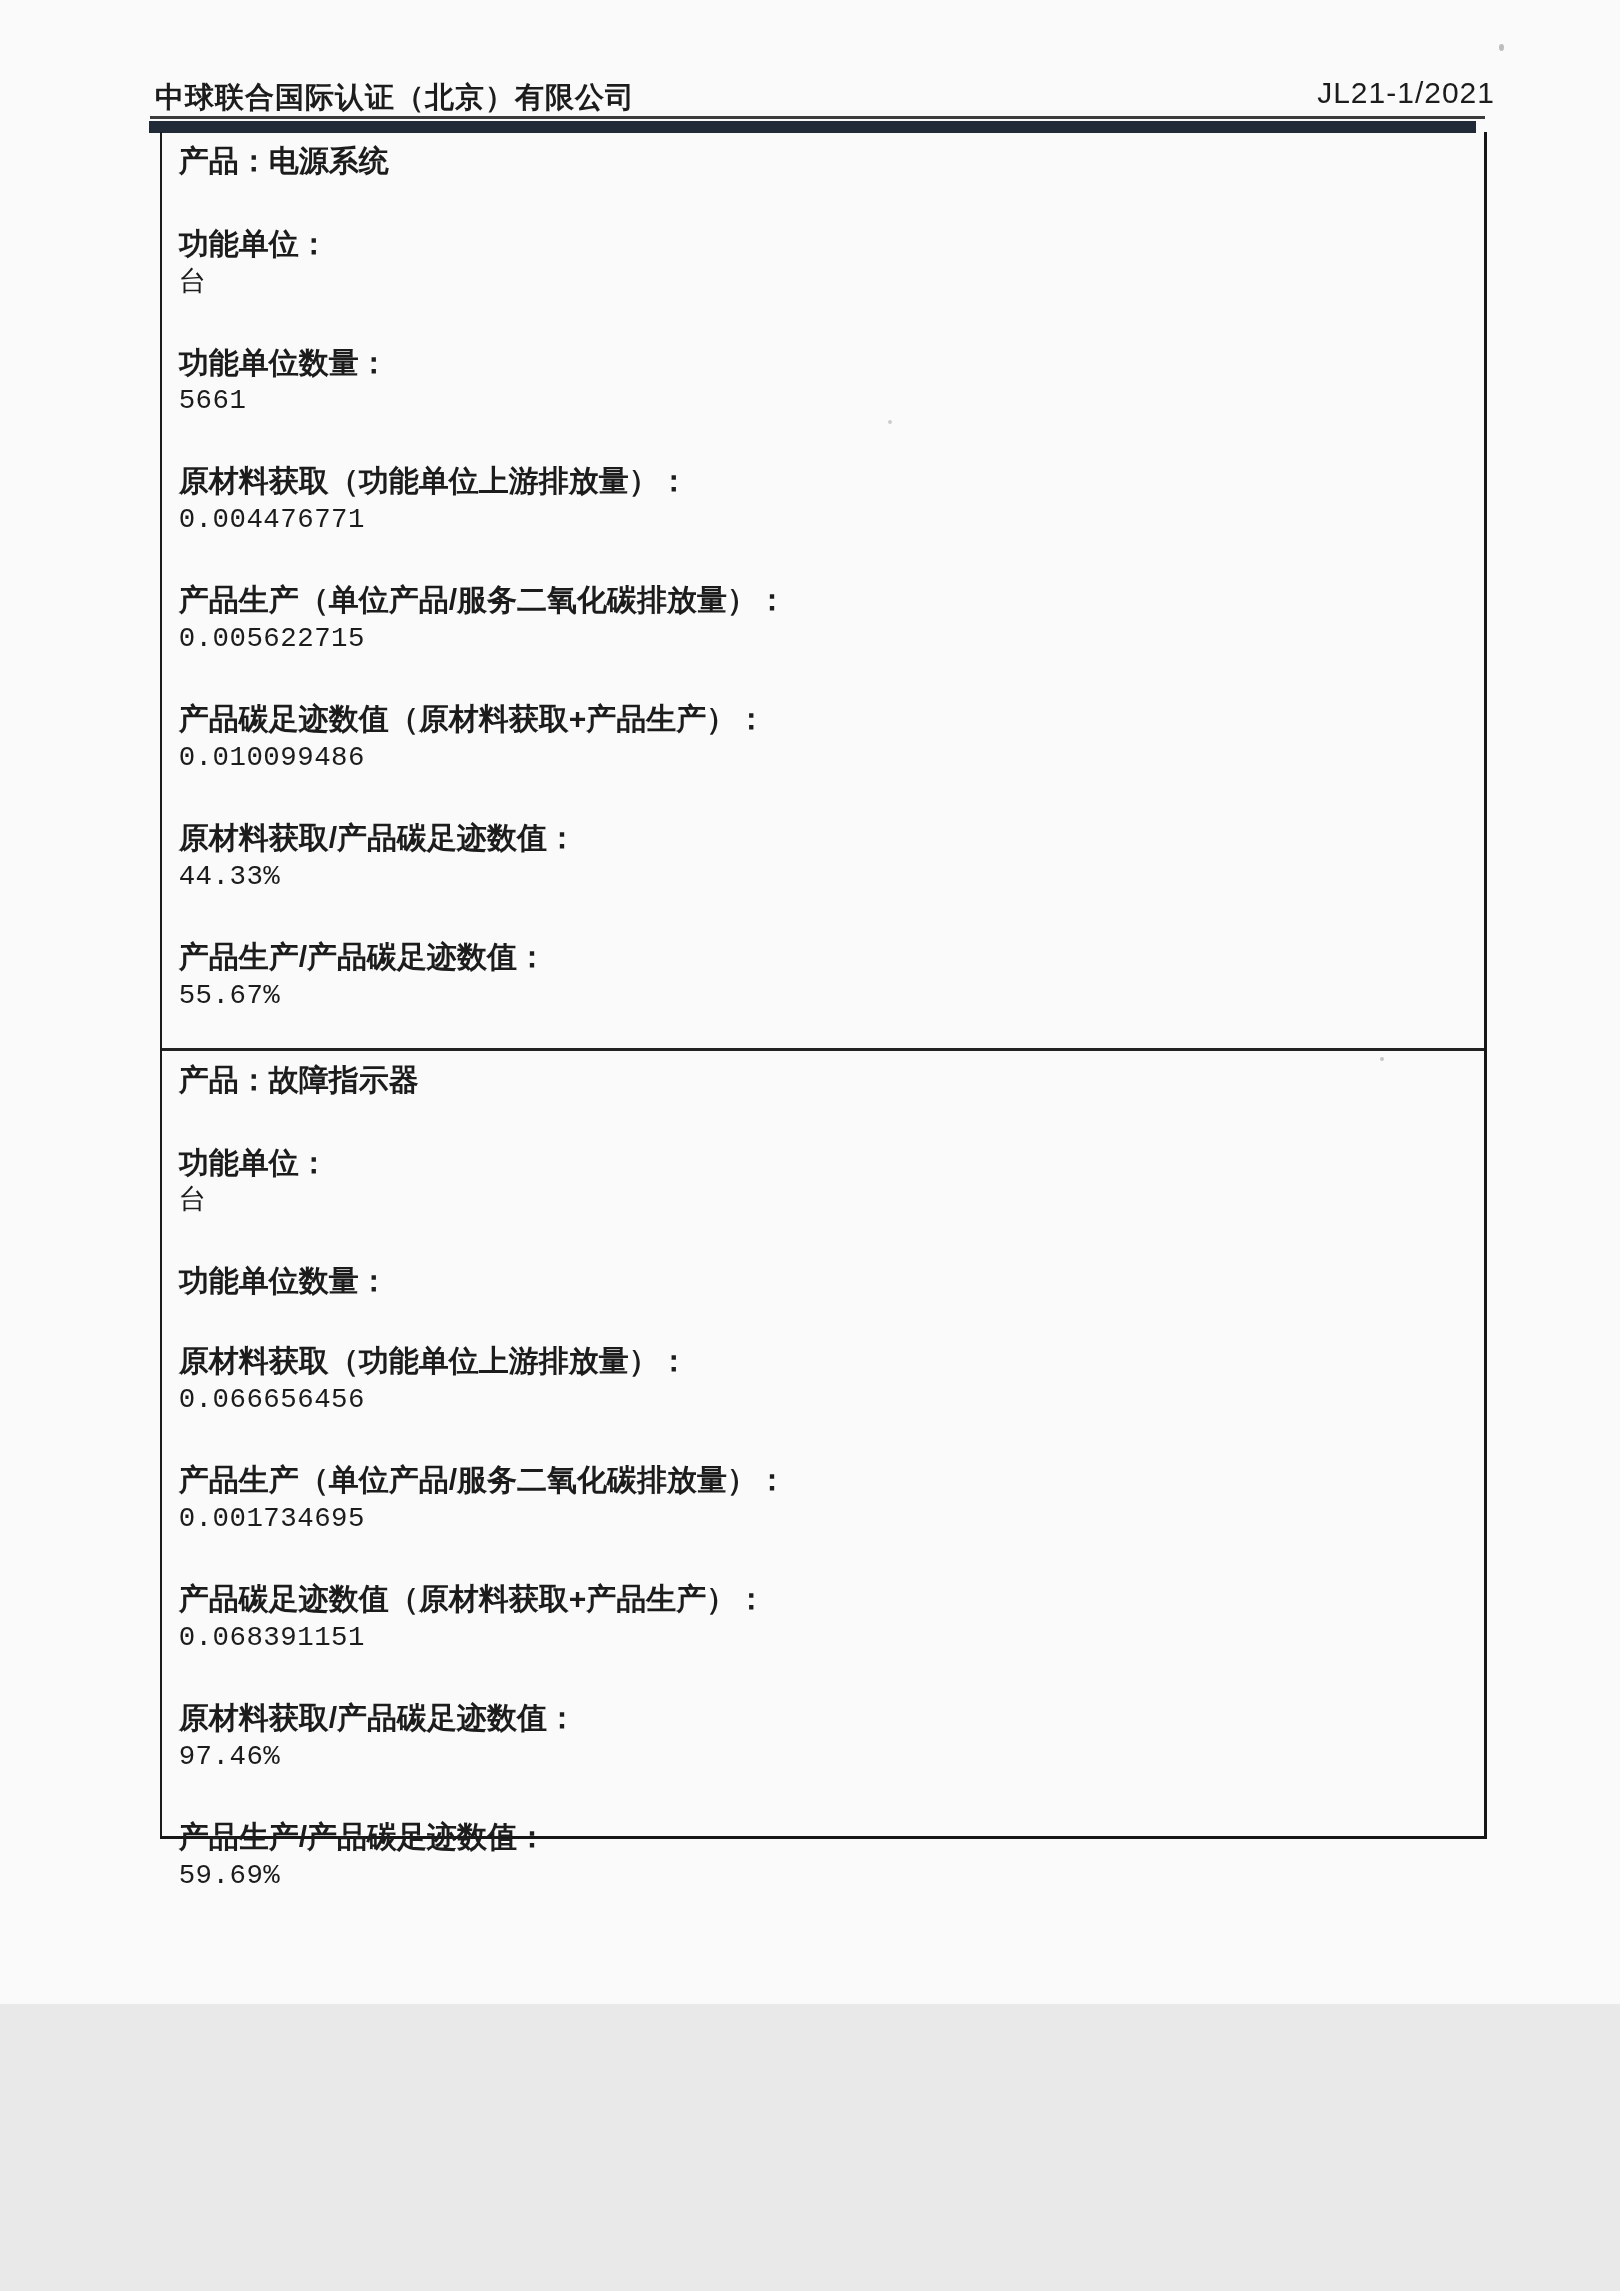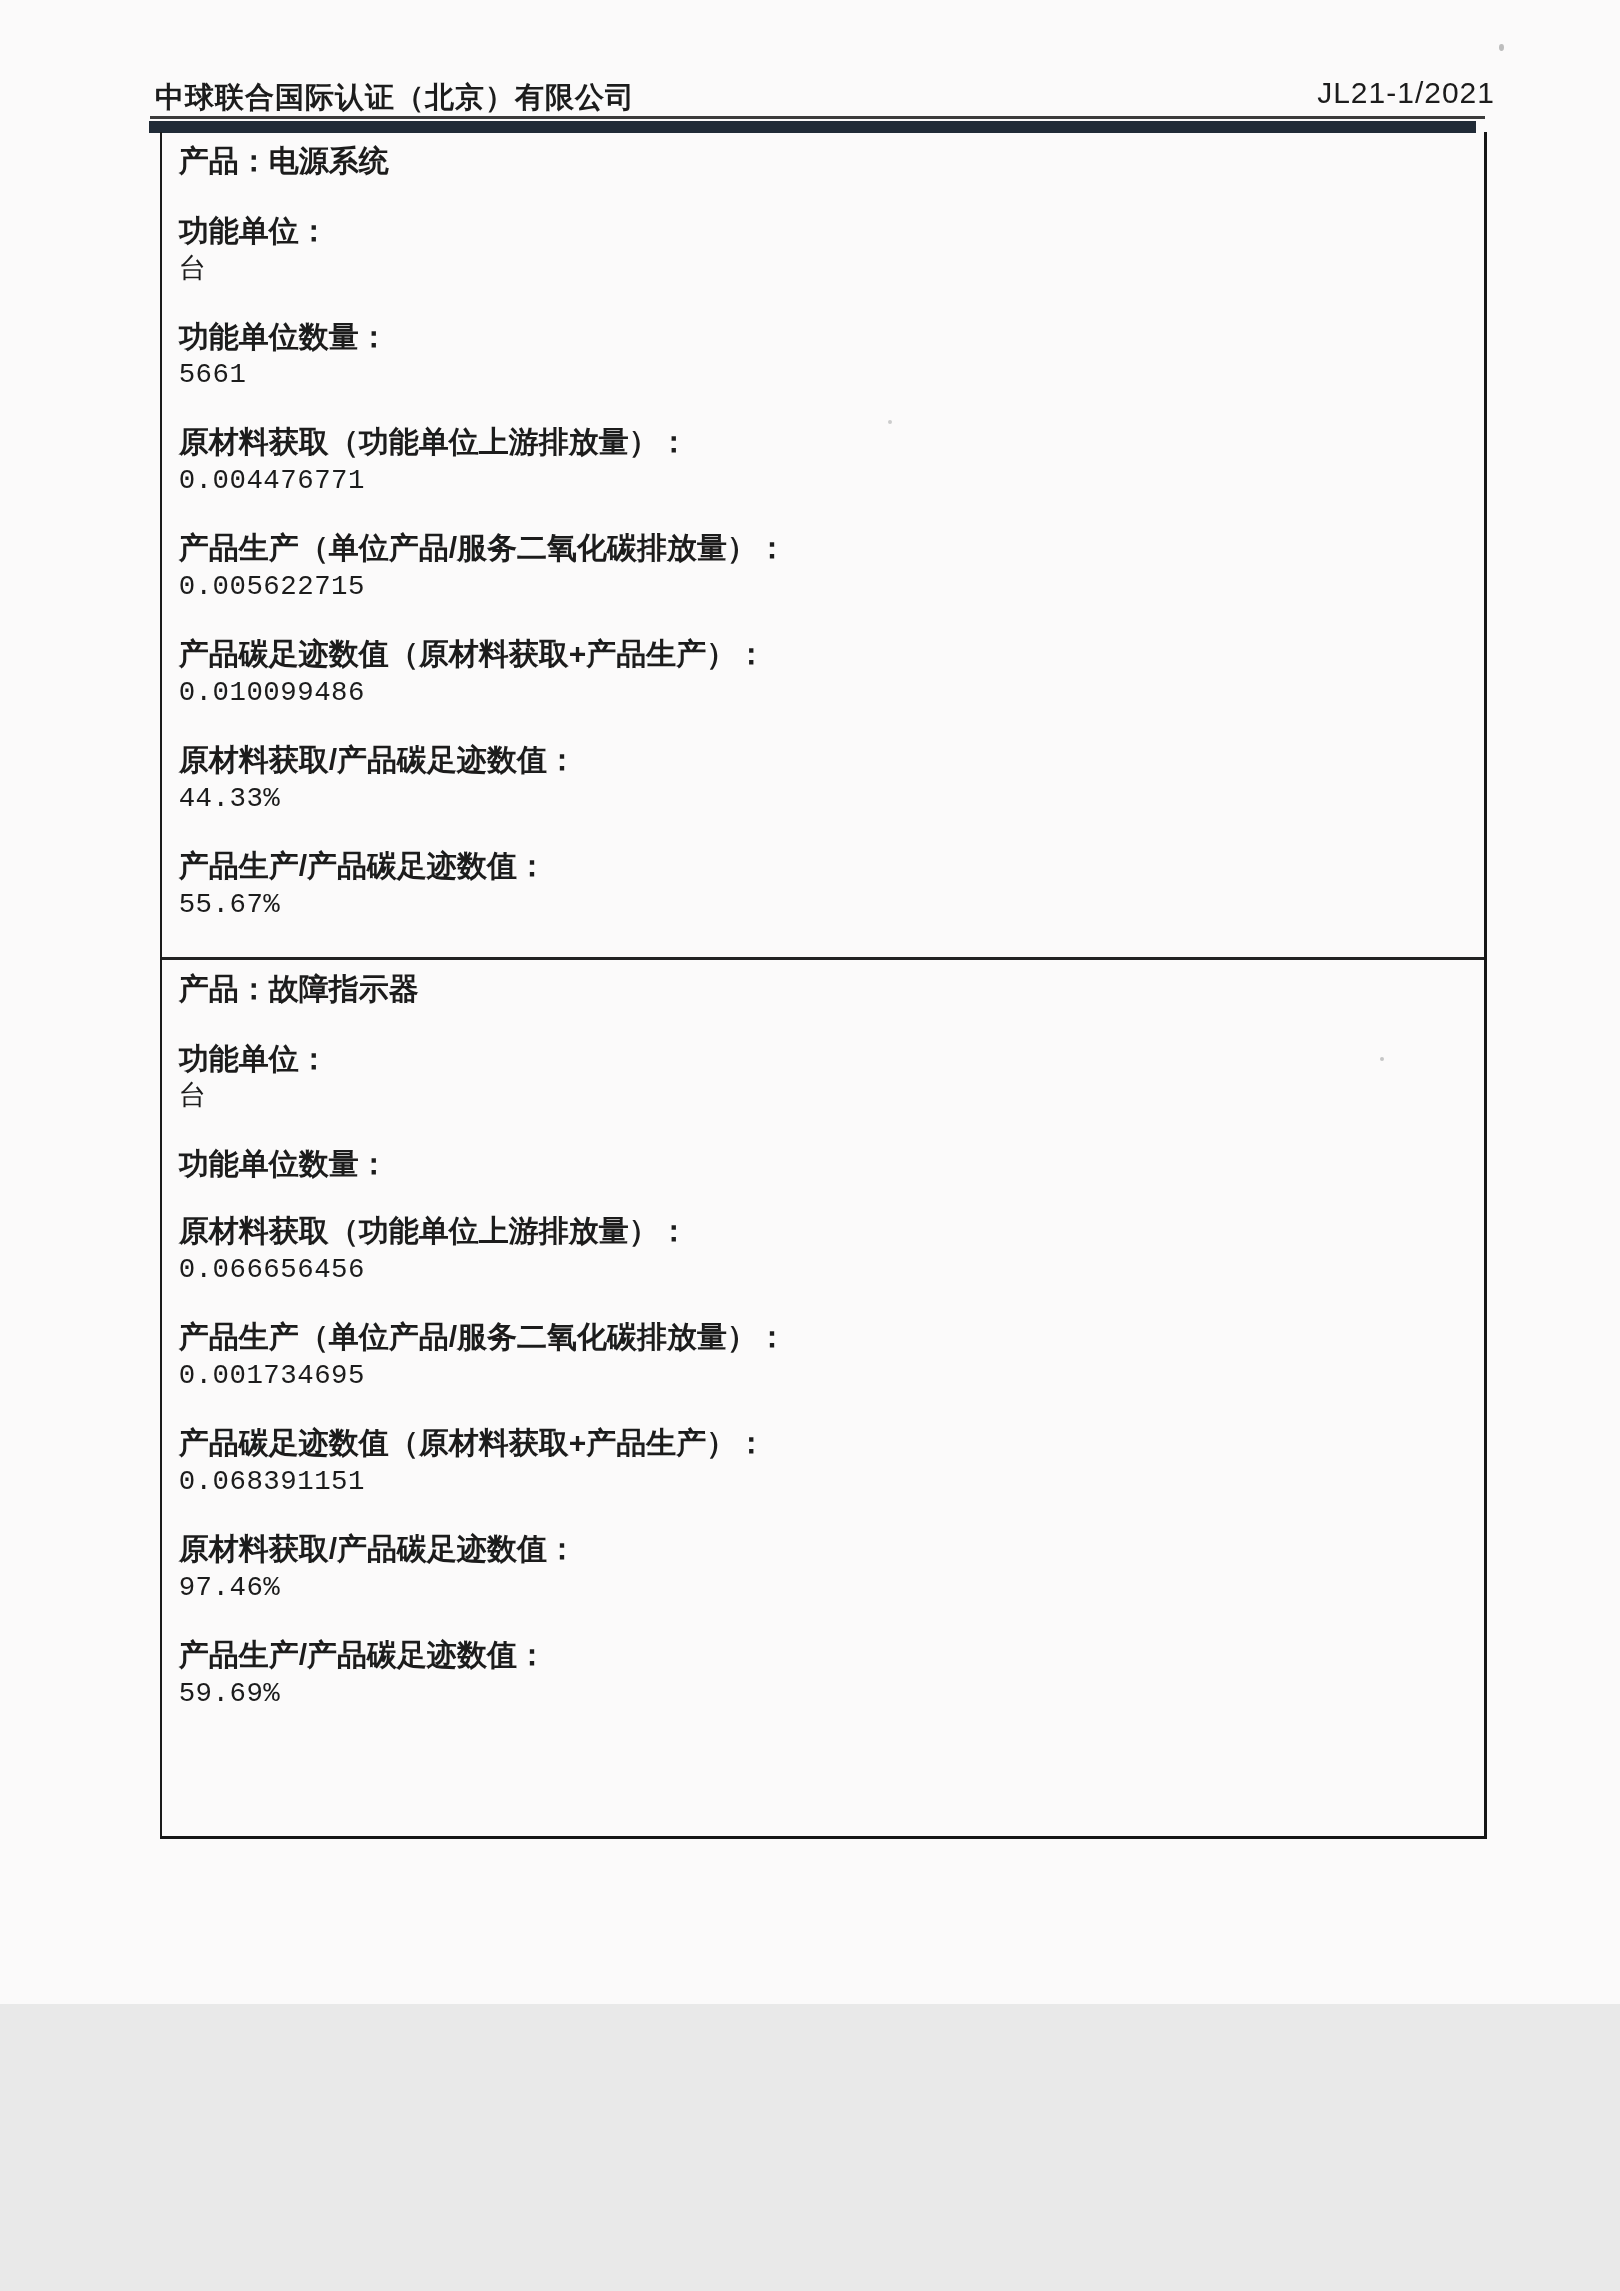--- a/index.html
+++ b/index.html
@@ -74,7 +74,7 @@
     font-family: Liberation Mono, monospace;
   }
   .field-group {
-    margin-top: 32px;
+    margin-top: 45px;
   }
   .field-label {
     font-size: 30px;

